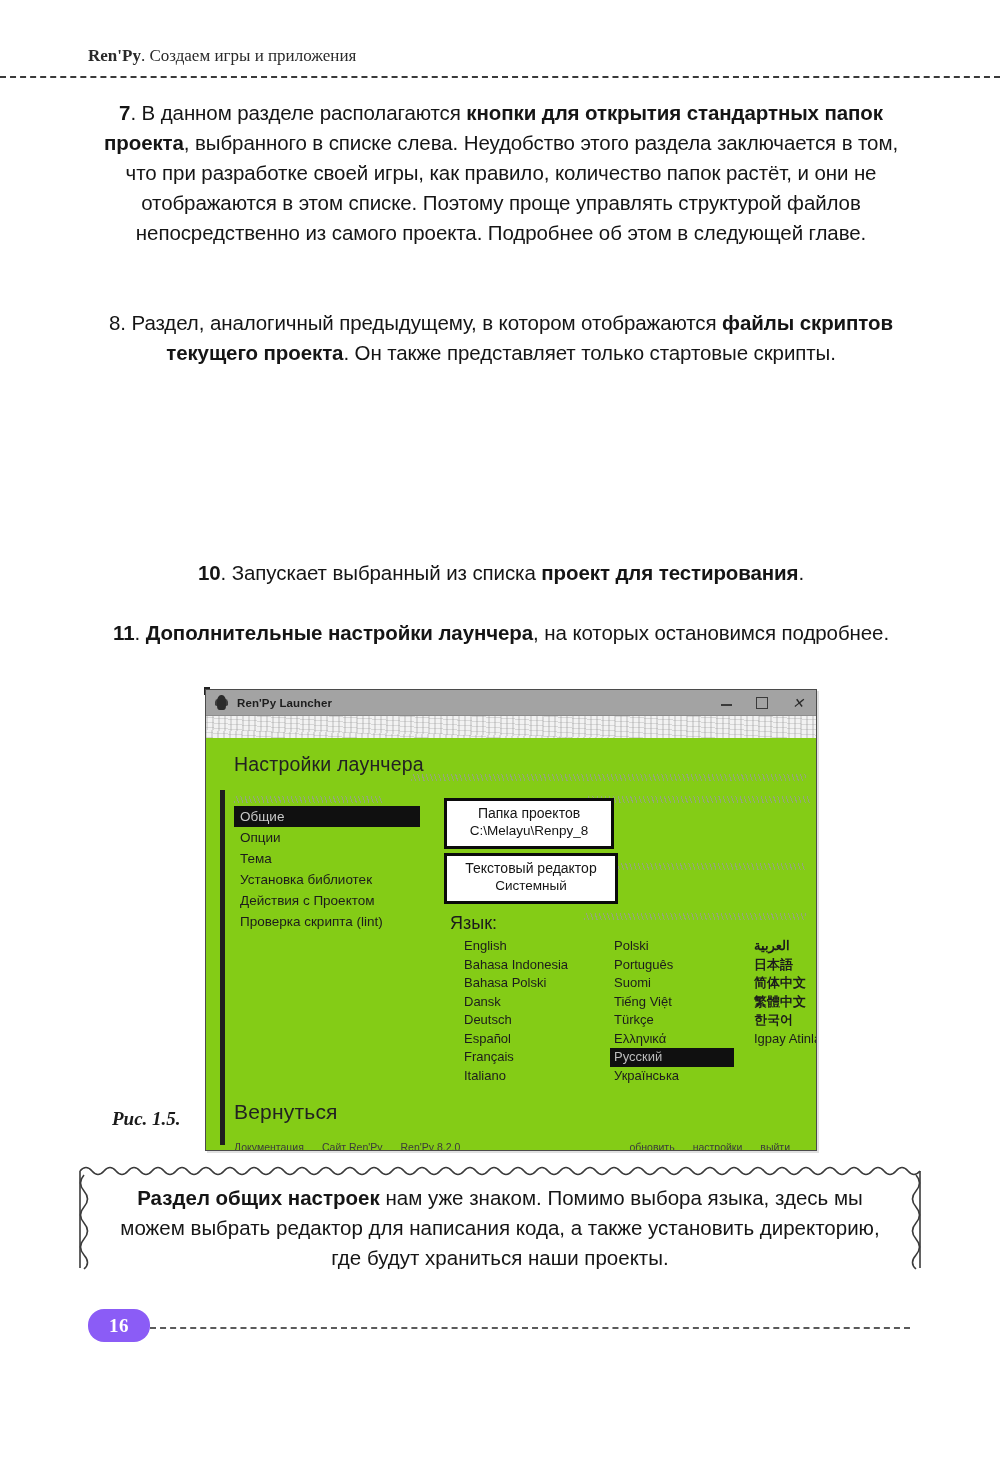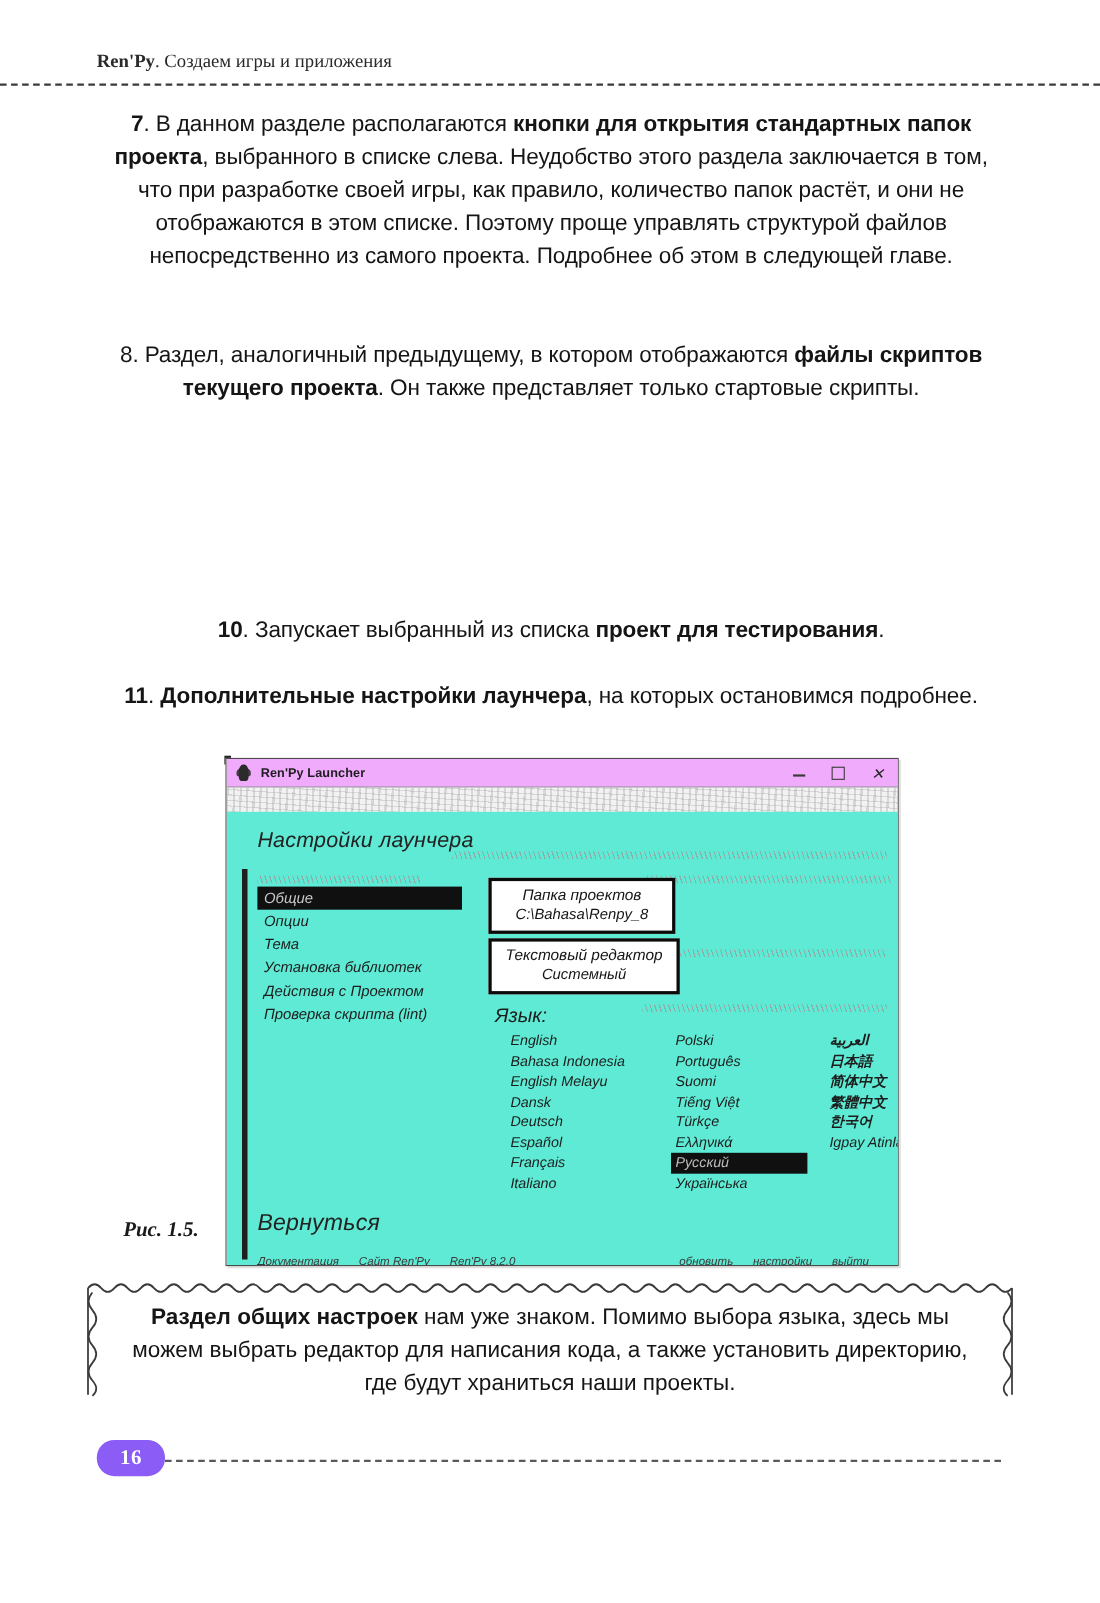--- a/index.html
+++ b/index.html
@@ -78,7 +78,7 @@
   
   .titlebar{
     position:absolute;left:0;top:0;right:0;height:25px;
-    background:#f0abfc;border-bottom:1px solid #8d8d8d;
+    background:#a3a3a3;border-bottom:1px solid #8d8d8d;
     display:flex;align-items:center;
   }
   .tb-icon{

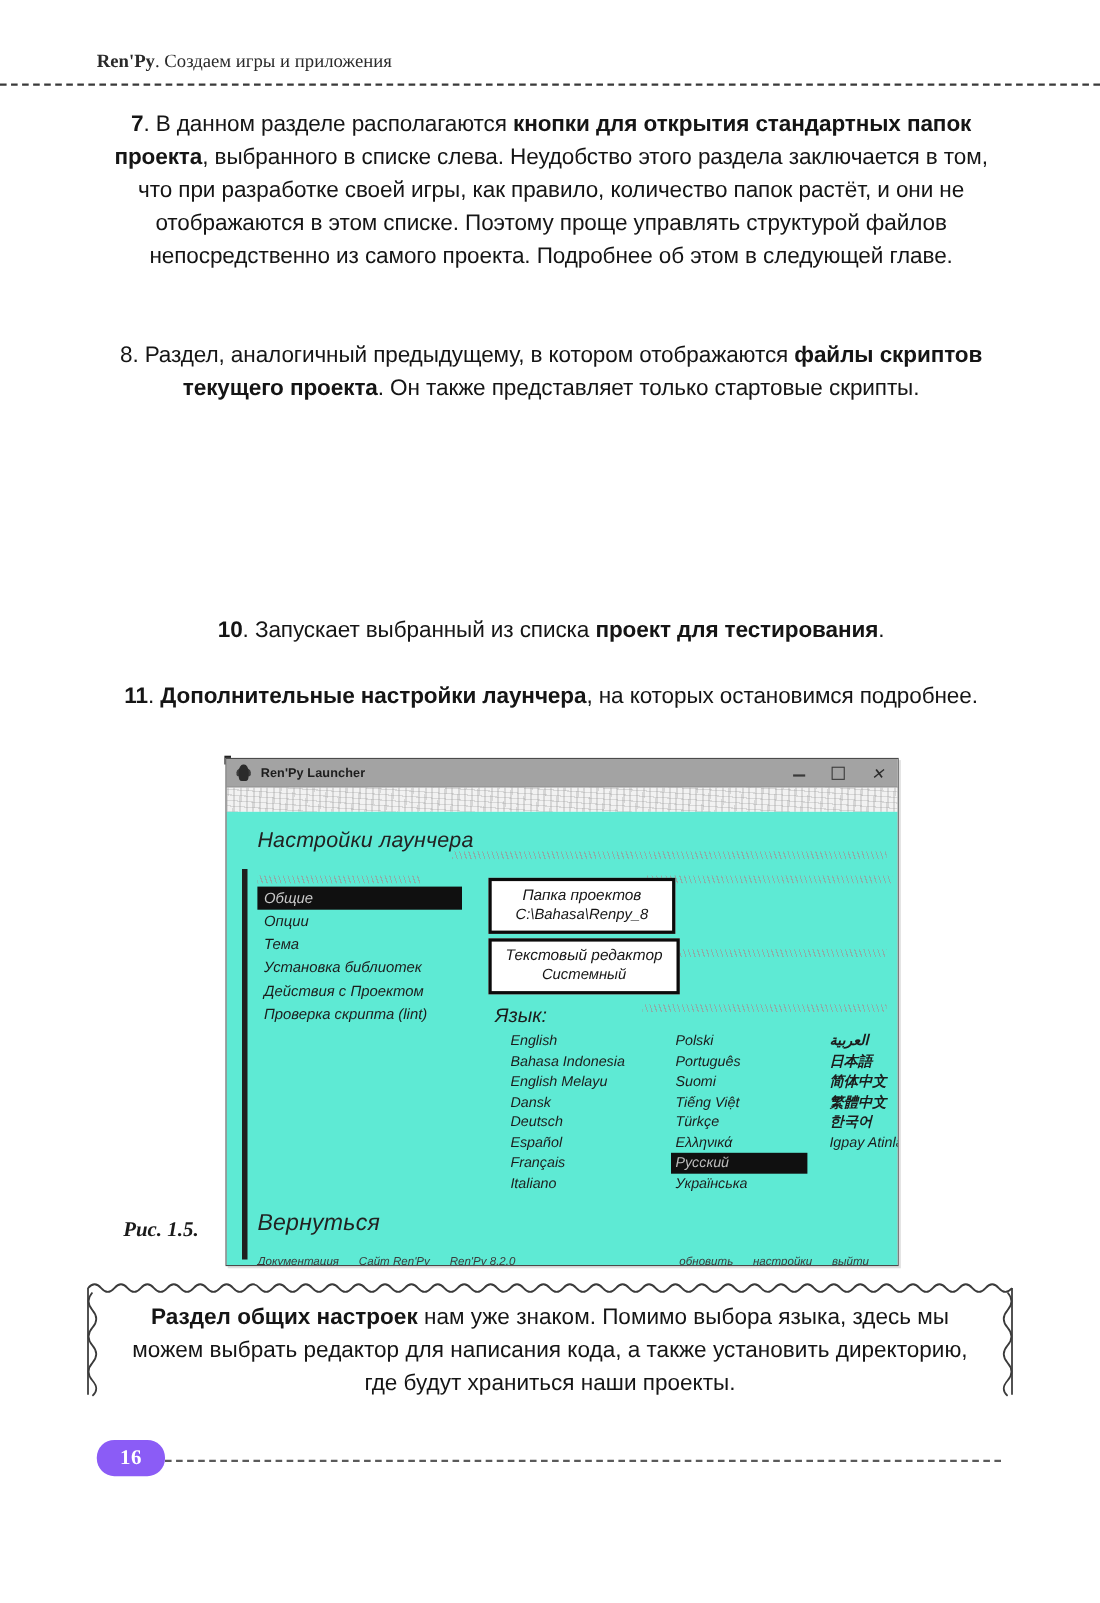--- a/index.html
+++ b/index.html
@@ -124,8 +124,7 @@
 
   .app{
     position:absolute;left:0;top:48px;right:0;bottom:0;
-    background:#5eead4;
-    font-style:italic;
+    background:#84cc16;
   }
 
   .app-title{

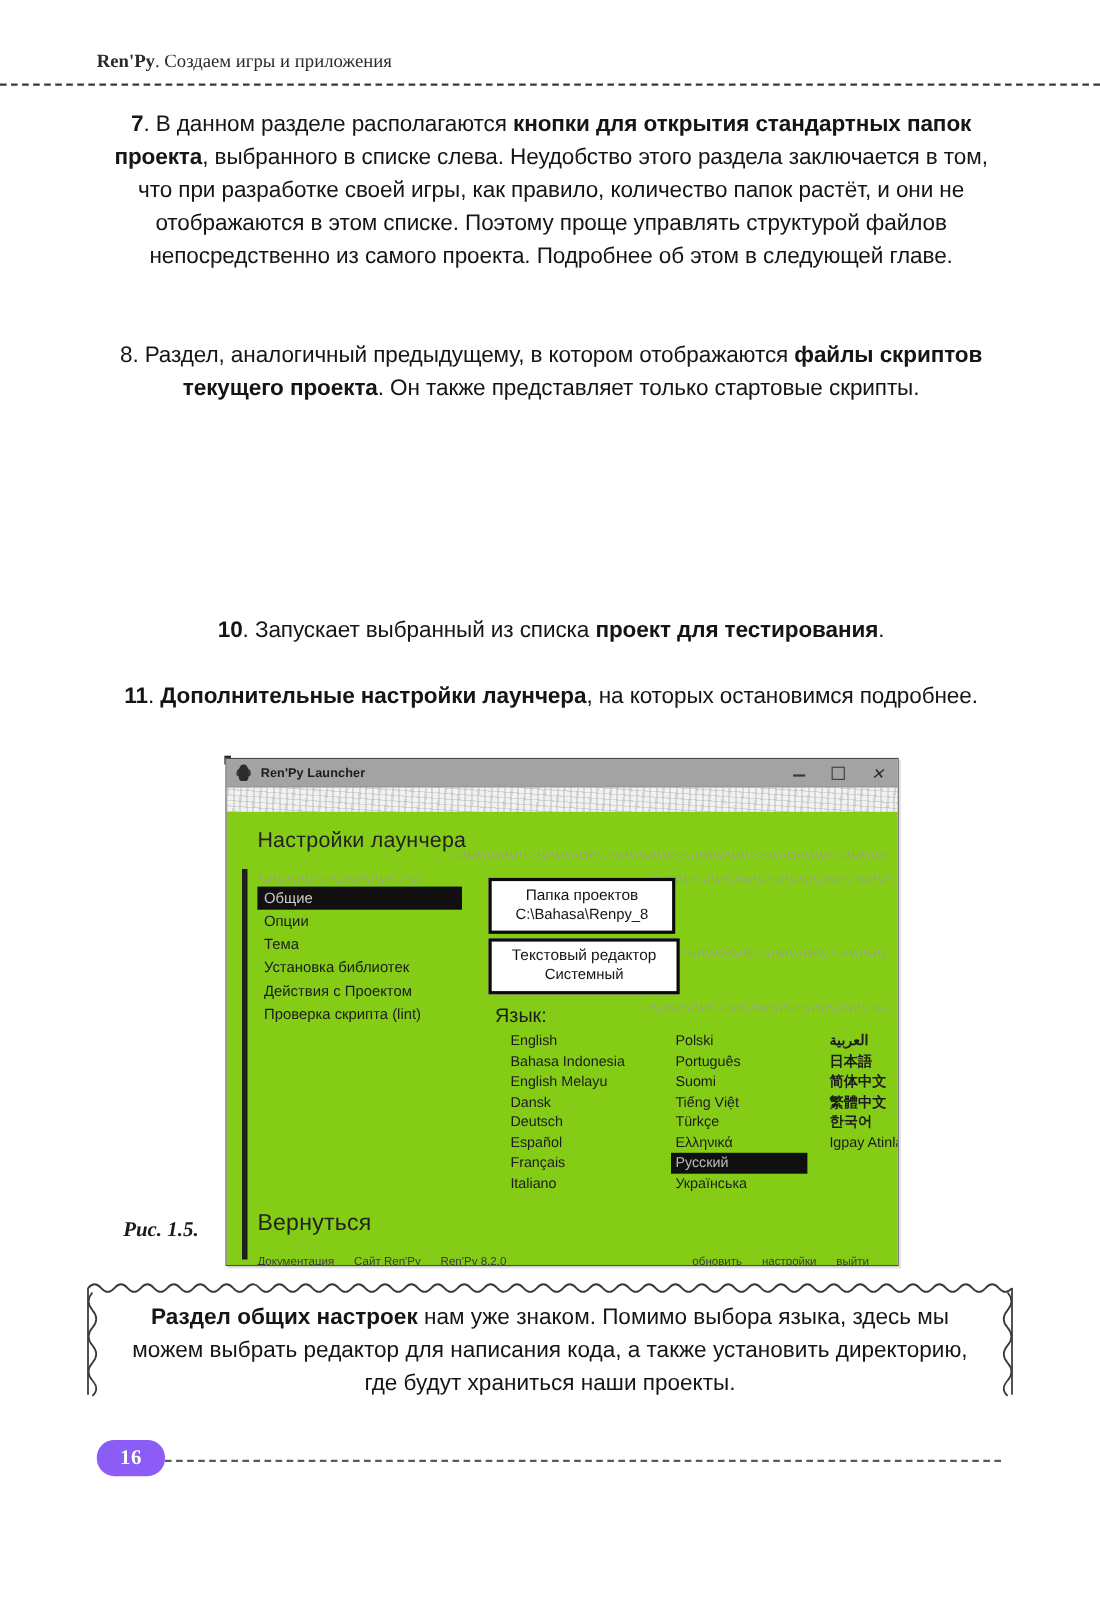--- a/index.html
+++ b/index.html
@@ -299,7 +299,7 @@
 
         <div class="hlbox">
           <div class="lbl">Папка проектов</div>
-          <div class="val">C:\Bahasa\Renpy_8</div>
+          <div class="val">C:\Melayu\Renpy_8</div>
         </div>
 
         <div class="hlbox b2">

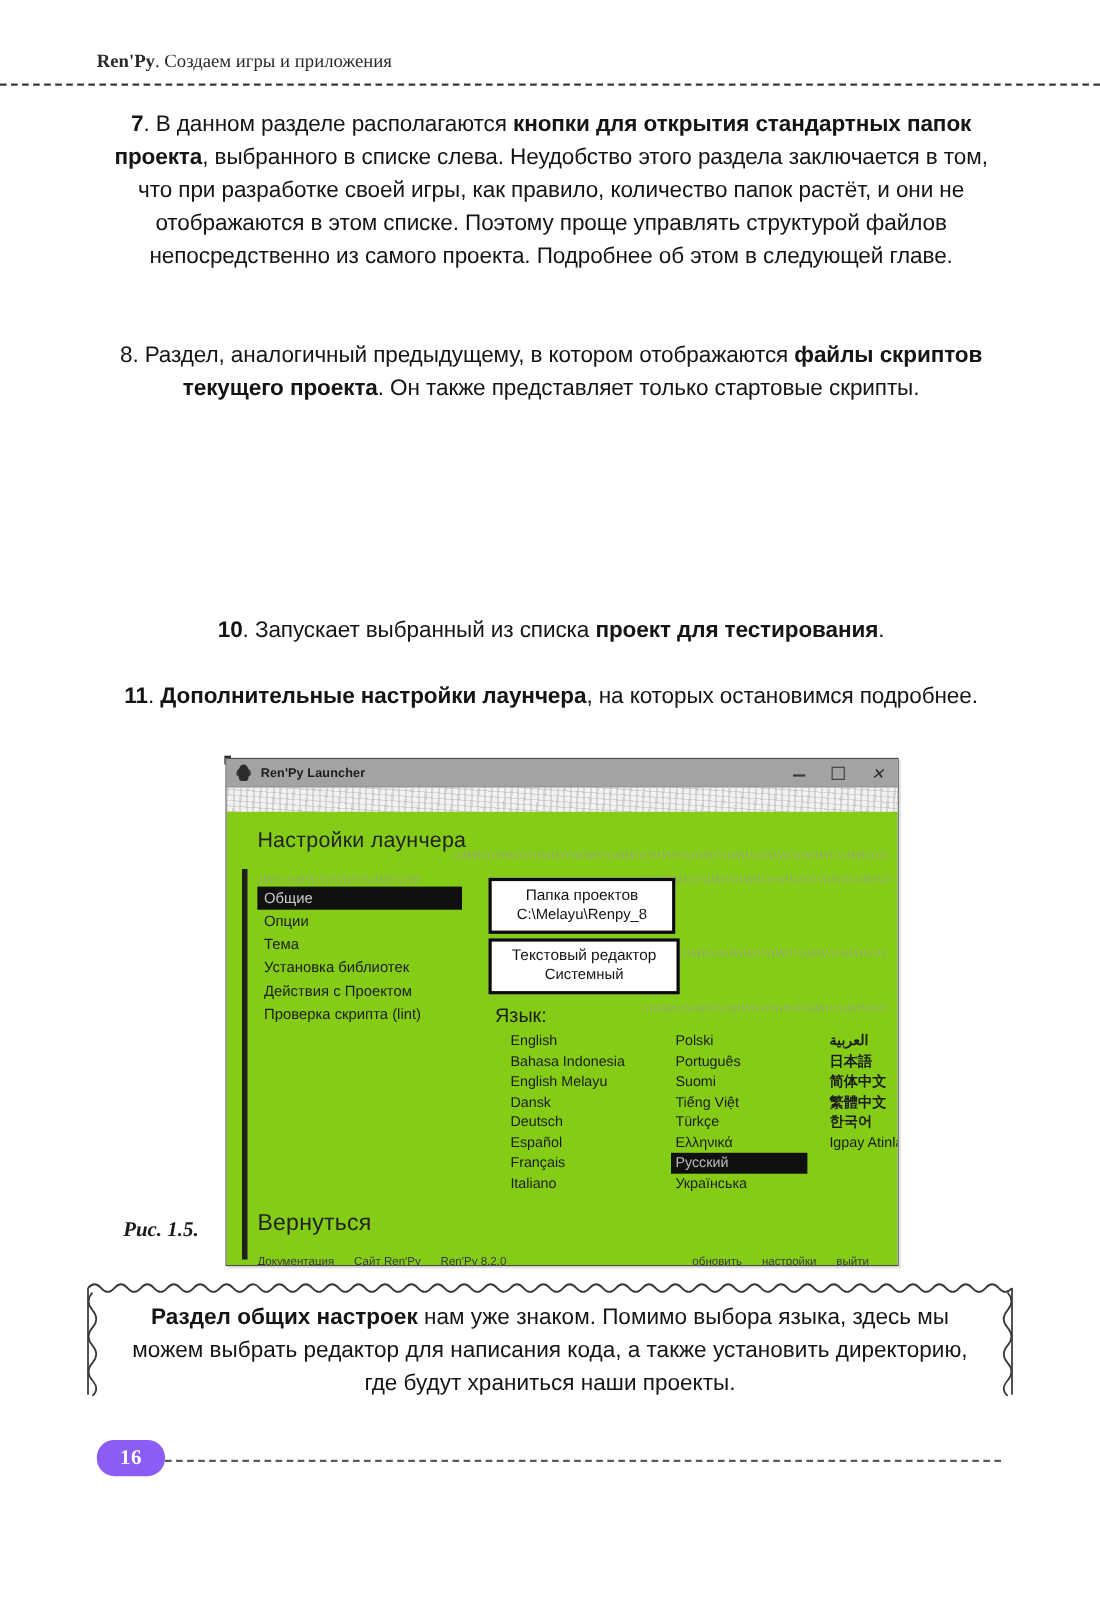--- a/index.html
+++ b/index.html
@@ -318,7 +318,7 @@
           <div class="lang-item">Português</div>
           <div class="lang-item cjk">日本語</div>
 
-          <div class="lang-item">English Melayu</div>
+          <div class="lang-item">Bahasa Polski</div>
           <div class="lang-item">Suomi</div>
           <div class="lang-item cjk">简体中文</div>
 

